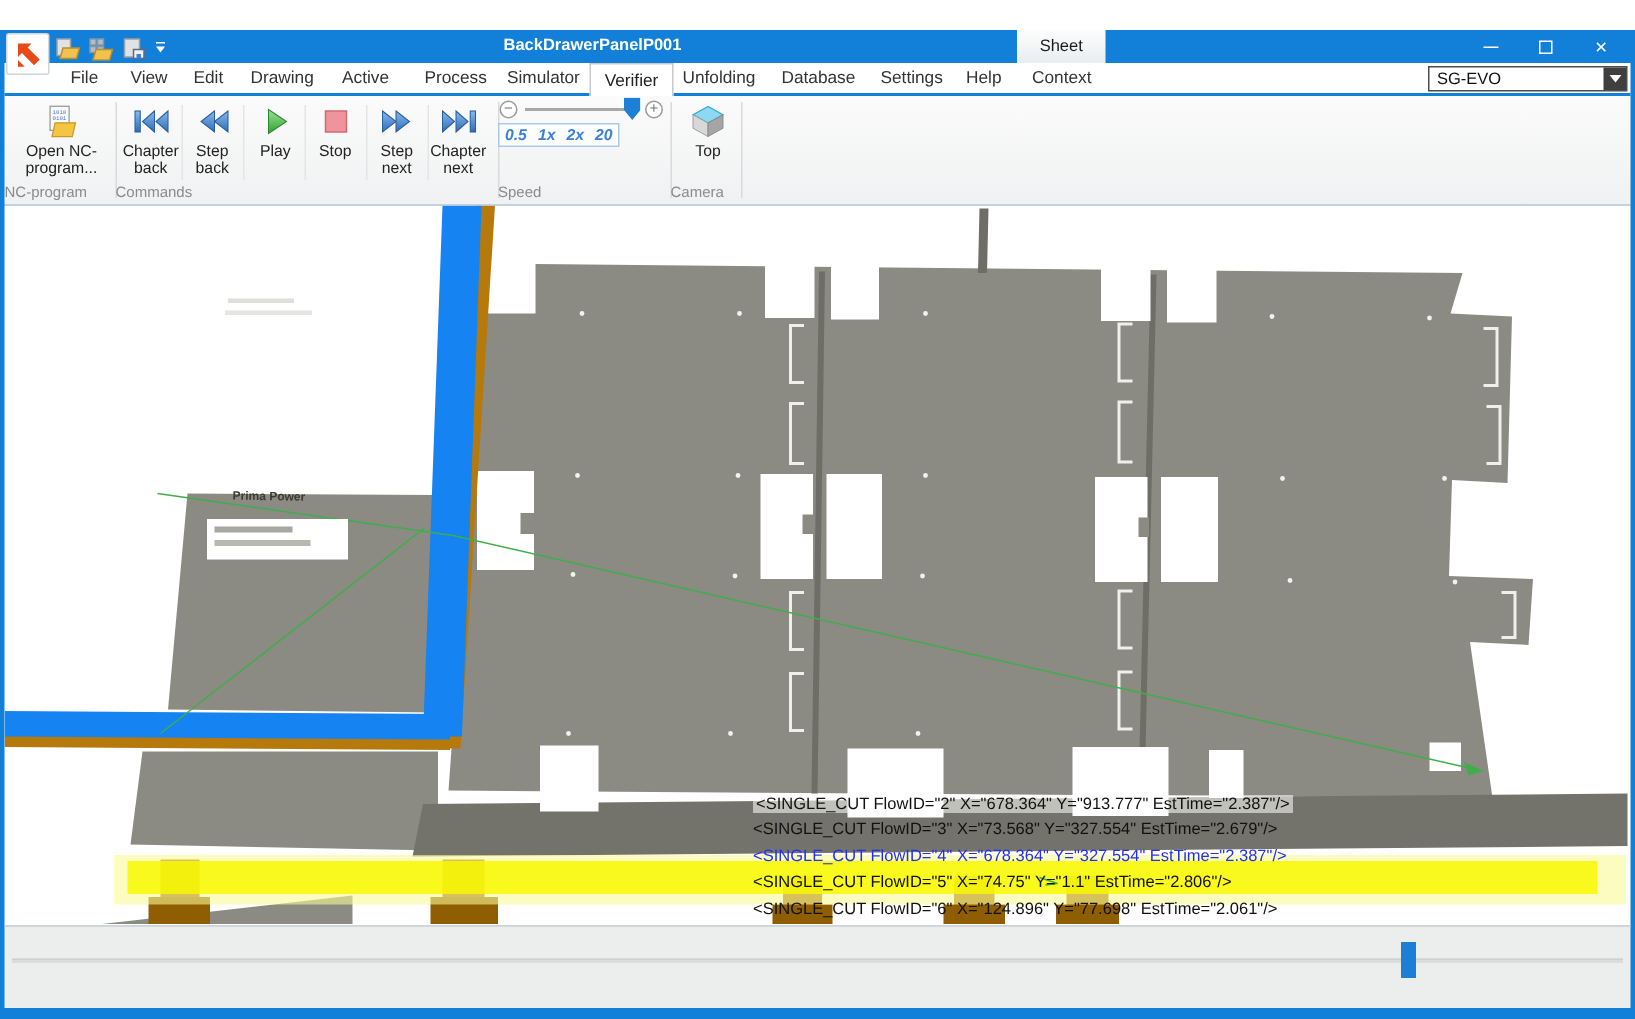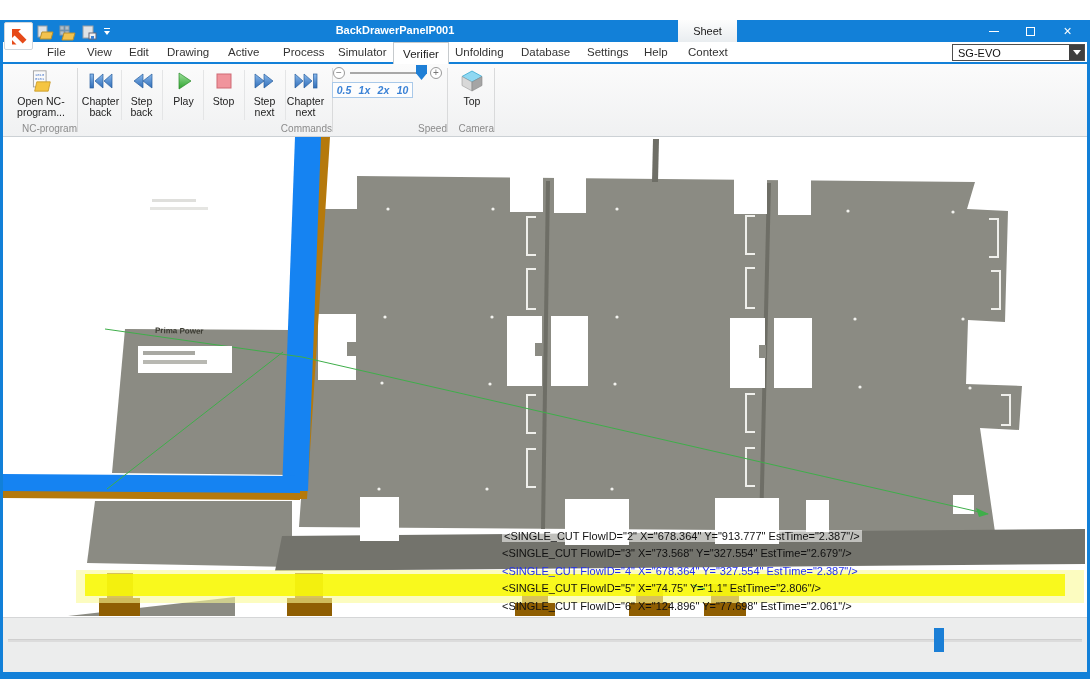--- a/index.html
+++ b/index.html
@@ -235,7 +235,7 @@
       <span>0.5</span>
       <span>1x</span>
       <span>2x</span>
-      <span>10</span>
+      <span>20</span>
     </div>
 
     <div class="rbtn b-top">

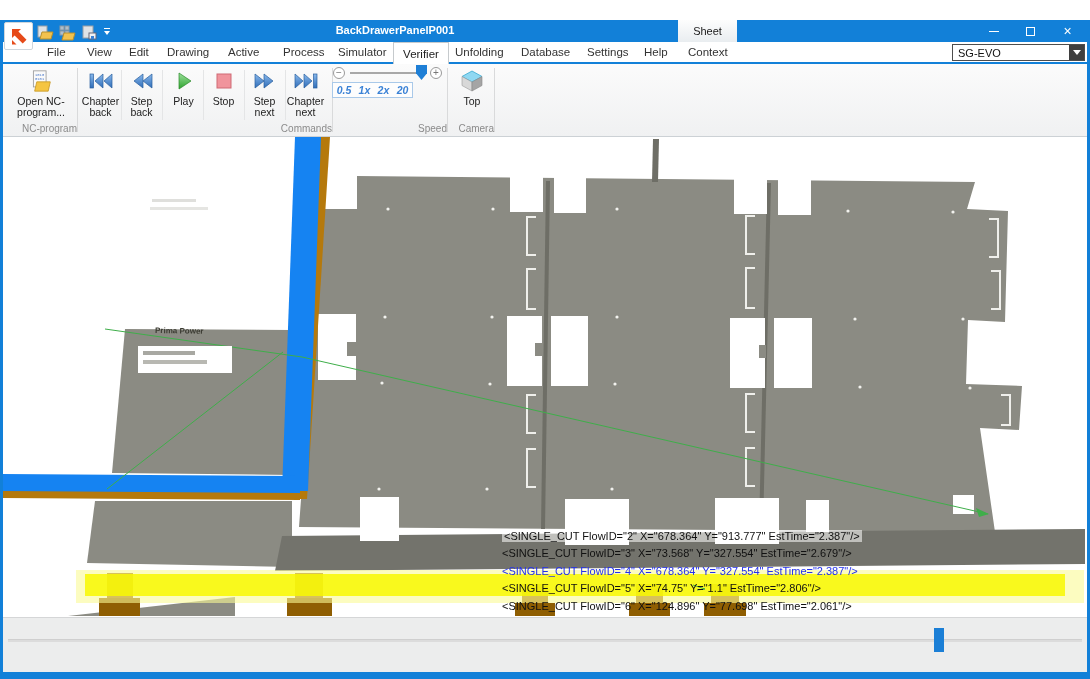--- a/index.html
+++ b/index.html
@@ -40,7 +40,7 @@
   .gs1{left:74px}.gs2{left:329px}.gs3{left:444px}.gs4{left:491px}
   .btn-sep { position:absolute; top:6px; width:1px; height:50px; background:#e4e5e6; }
   .bs1{left:118px}.bs2{left:159px}.bs3{left:200px}.bs4{left:241px}.bs5{left:282px}
-  .group-label { position:absolute; top:59px; font-size:10px; color:#8b8b8b; text-align:right; }
+  .group-label { position:absolute; top:59px; font-size:10px; color:#8b8b8b; text-align:left; }
   .gl1{left:0;width:74px} .gl2{left:74px;width:255px} .gl3{left:329px;width:115px} .gl4{left:444px;width:47px}
   .rbtn { position:absolute; top:3px; width:41px; height:55px; display:flex; flex-direction:column; align-items:center; cursor:default; }
   .rbtn .ic { height:22px; margin-top:3px; }

